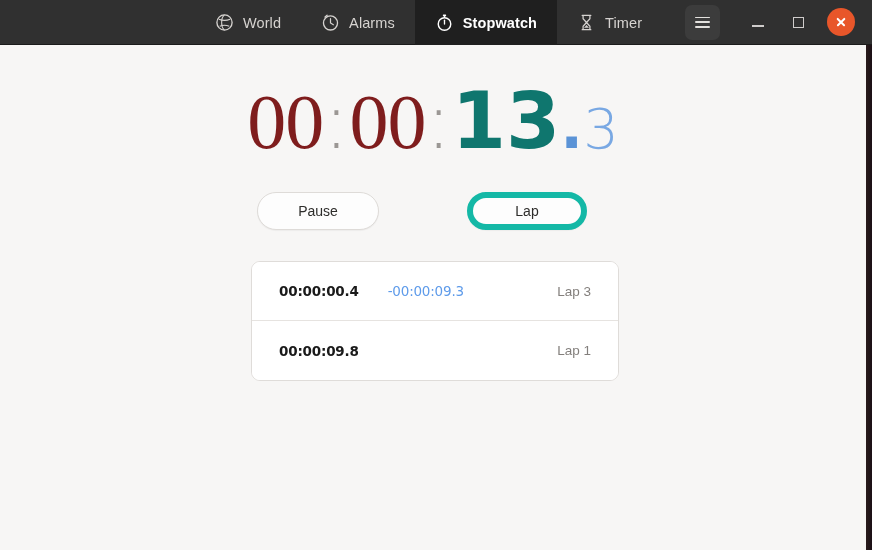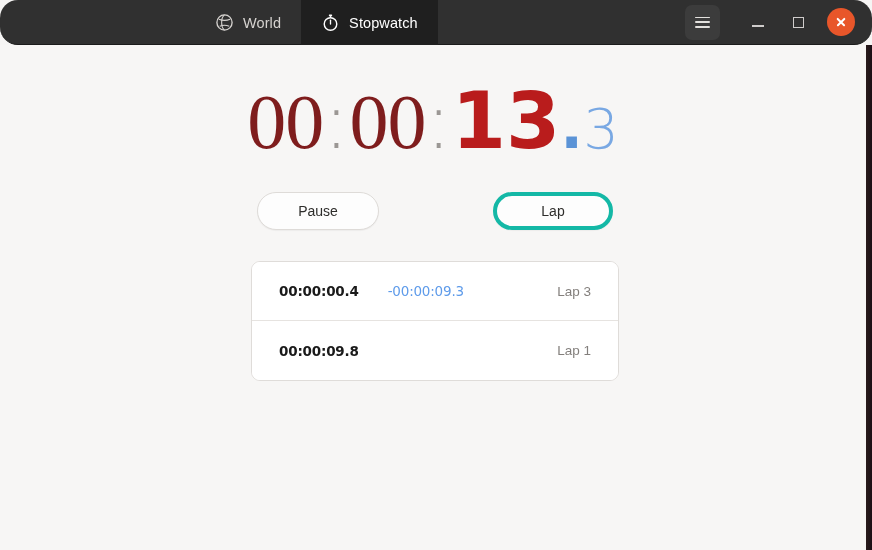--- a/index.html
+++ b/index.html
@@ -28,7 +28,6 @@
     display: flex;
     align-items: stretch;
     border-bottom: 1px solid #1b1b1b;
-    border-radius: 18px;
   }
 
   .header-spacer { flex: 0 0 195px; }

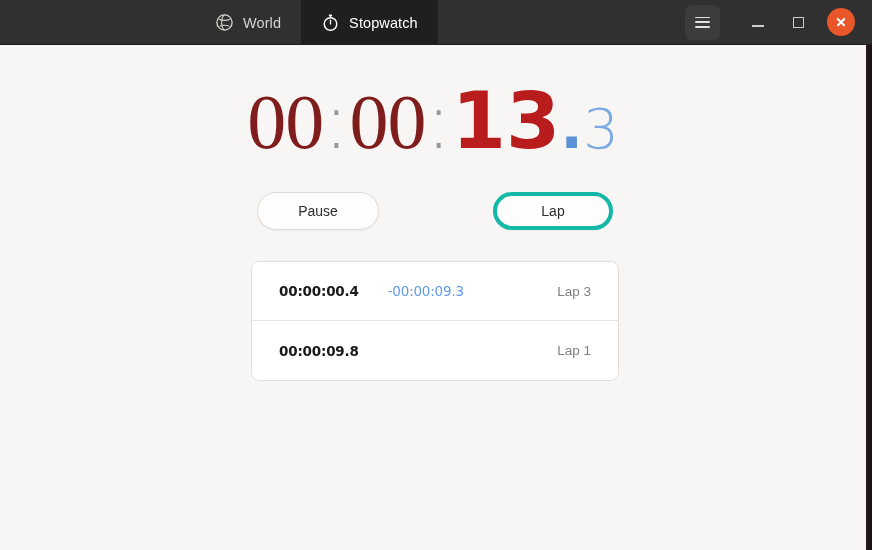--- a/index.html
+++ b/index.html
@@ -273,6 +273,16 @@
         <span class="tab-label">World</span>
       </div>
 
+      <div class="view-tab">
+        <span class="tab-icon">
+          <svg width="19" height="19" viewBox="0 0 20 20">
+            <circle cx="10" cy="10.5" r="7.4" fill="none" stroke="#d6d3d0" stroke-width="1.4"></circle>
+            <path d="M10 6 L10 10.5 L13 12.4" fill="none" stroke="#d6d3d0" stroke-width="1.3" stroke-linecap="round"></path>
+            <path d="M4.2 4.2 L6.4 2.4" stroke="#d6d3d0" stroke-width="1.4" stroke-linecap="round"></path>
+          </svg>
+        </span>
+        <span class="tab-label">Alarms</span>
+      </div>
 
       <div class="view-tab active">
         <span class="tab-icon">

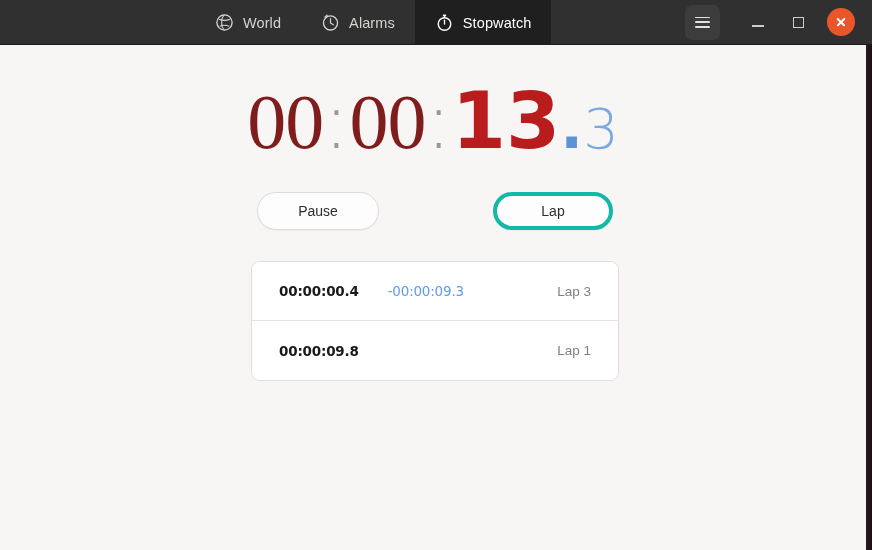--- a/index.html
+++ b/index.html
@@ -56,7 +56,7 @@
   .view-tab.active {
     background: #1f1f1f;
     color: #ffffff;
-    font-weight: normal;
+    font-weight: bold;
   }
   .view-tab .tab-icon {
     display: inline-flex;

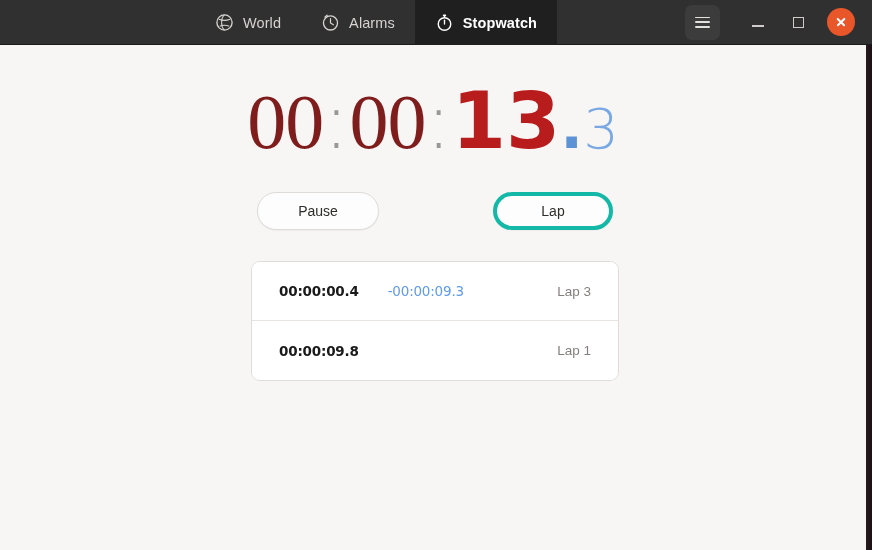--- a/index.html
+++ b/index.html
@@ -296,6 +296,18 @@
         <span class="tab-label">Stopwatch</span>
       </div>
 
+      <div class="view-tab">
+        <span class="tab-icon">
+          <svg width="19" height="19" viewBox="0 0 20 20">
+            <path d="M5.5 2.5 L14.5 2.5" stroke="#d6d3d0" stroke-width="1.4" stroke-linecap="round"></path>
+            <path d="M5.5 17.5 L14.5 17.5" stroke="#d6d3d0" stroke-width="1.4" stroke-linecap="round"></path>
+            <path d="M6.4 2.6 L6.4 6 L10 10 L13.6 6 L13.6 2.6" fill="none" stroke="#d6d3d0" stroke-width="1.3"></path>
+            <path d="M6.4 17.4 L6.4 14 L10 10 L13.6 14 L13.6 17.4" fill="none" stroke="#d6d3d0" stroke-width="1.3"></path>
+            <path d="M7.4 15.6 L12.6 15.6 L10 12.6 Z" fill="#d6d3d0"></path>
+          </svg>
+        </span>
+        <span class="tab-label">Timer</span>
+      </div>
 
     </div>
 

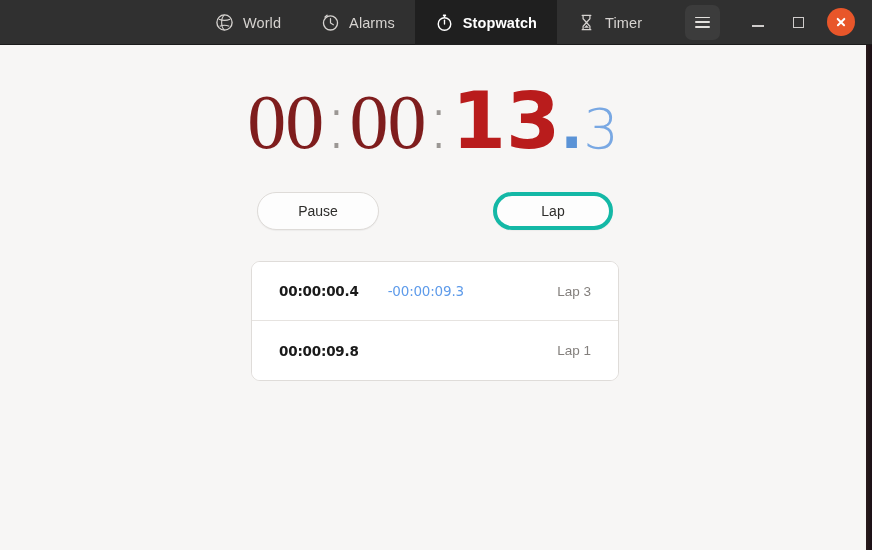--- a/index.html
+++ b/index.html
@@ -150,7 +150,7 @@
     font-size: 78px;
   }
   .t-main {
-    color: #b91c1c;
+    color: #0f766e;
     font-weight: bold;
     font-size: 78px;
     font-family: "DejaVu Sans", sans-serif;

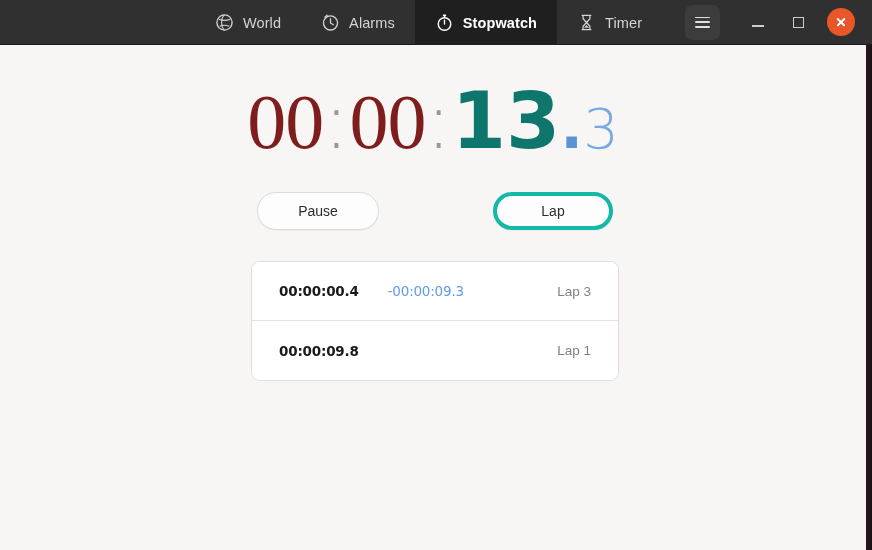--- a/index.html
+++ b/index.html
@@ -195,9 +195,9 @@
     box-shadow: 0 1px 1px rgba(0,0,0,0.045);
   }
   #lap-button {
-    left: 493px;
+    left: 467px;
     width: 120px;
-    border: 4px solid #14b8a6;
+    border: 6px solid #14b8a6;
     box-shadow: 0 1px 1px rgba(0,0,0,0.04);
   }
 

